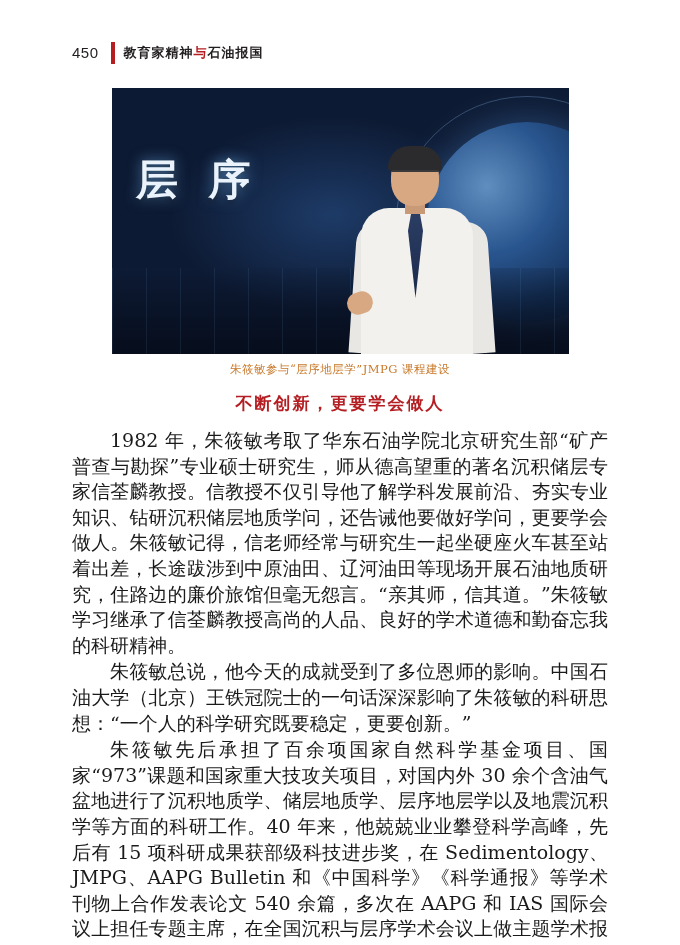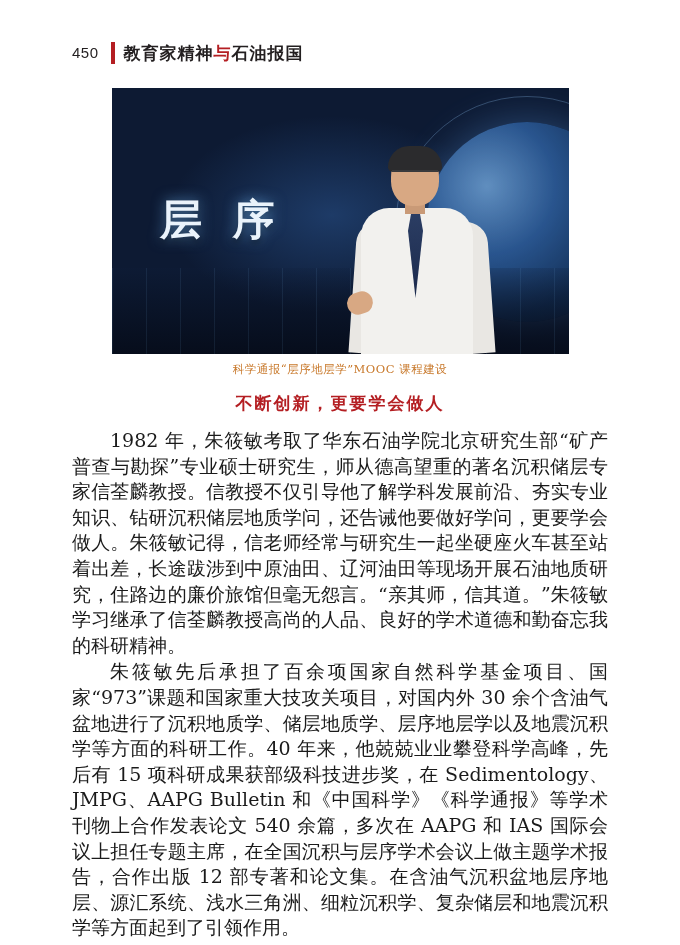--- a/index.html
+++ b/index.html
@@ -47,7 +47,7 @@
   }
   .header-title {
     font-family: "DejaVu Serif", "Liberation Serif", serif;
-    font-size: 17px;
+    font-size: 13px;
     font-weight: bold;
     color: #231f20;
     letter-spacing: 1px;

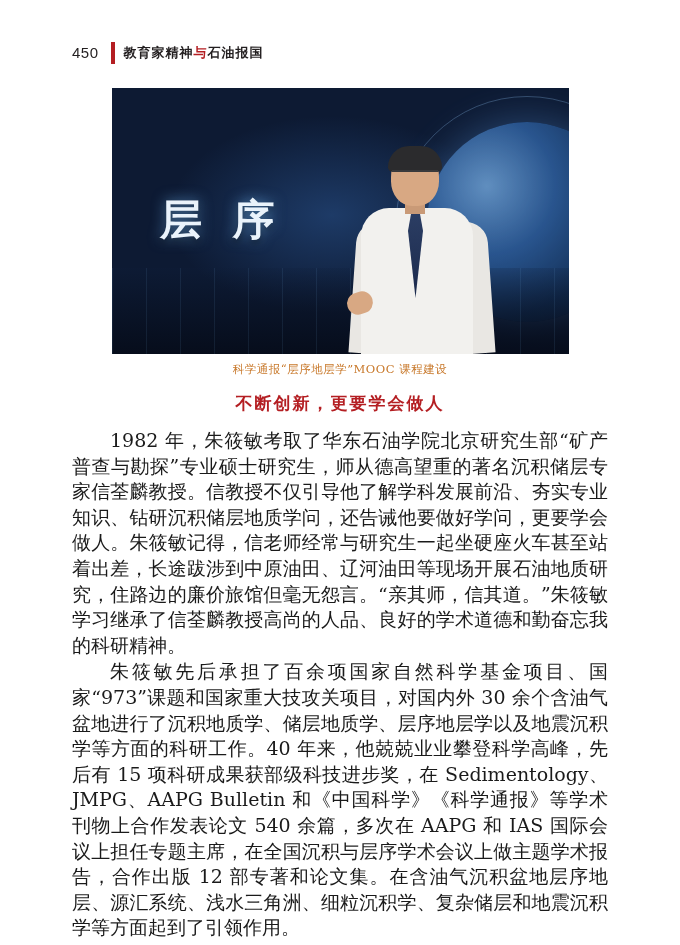--- a/index.html
+++ b/index.html
@@ -124,7 +124,7 @@
   }
   .fig-title {
     position: absolute;
-    left: 48px;
+    left: 24px;
     top: 62px;
     width: 250px;
     color: #eaf3fb;
@@ -134,7 +134,6 @@
     letter-spacing: 8px;
     text-shadow: 0 0 14px rgba(120,190,255,0.65), 0 3px 6px rgba(0,0,0,0.6);
     line-height: 1.45;
-    margin-top: 40px;
   }
   .fig-title .line2 {
     display: block;

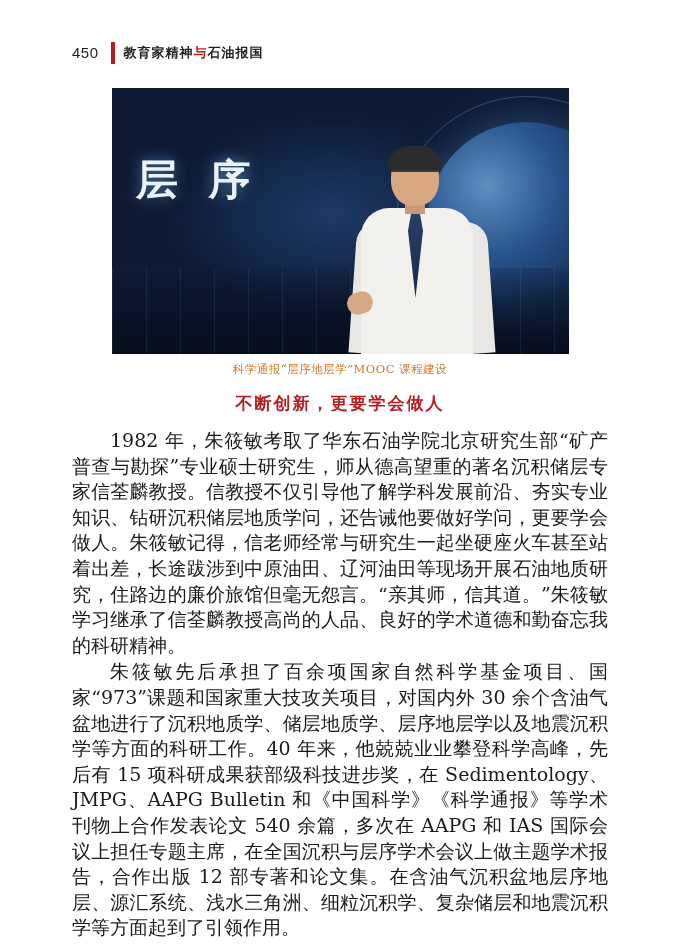--- a/index.html
+++ b/index.html
@@ -312,7 +312,7 @@
     </div>
   </div>
 
-  <div class="fig-caption">科学通报“层序地层学”MOOC 课程建设</div>
+  <div class="fig-caption">朱筱敏参与“层序地层学”JMPG 课程建设</div>
 
   <div class="section-heading">不断创新，更要学会做人</div>
 

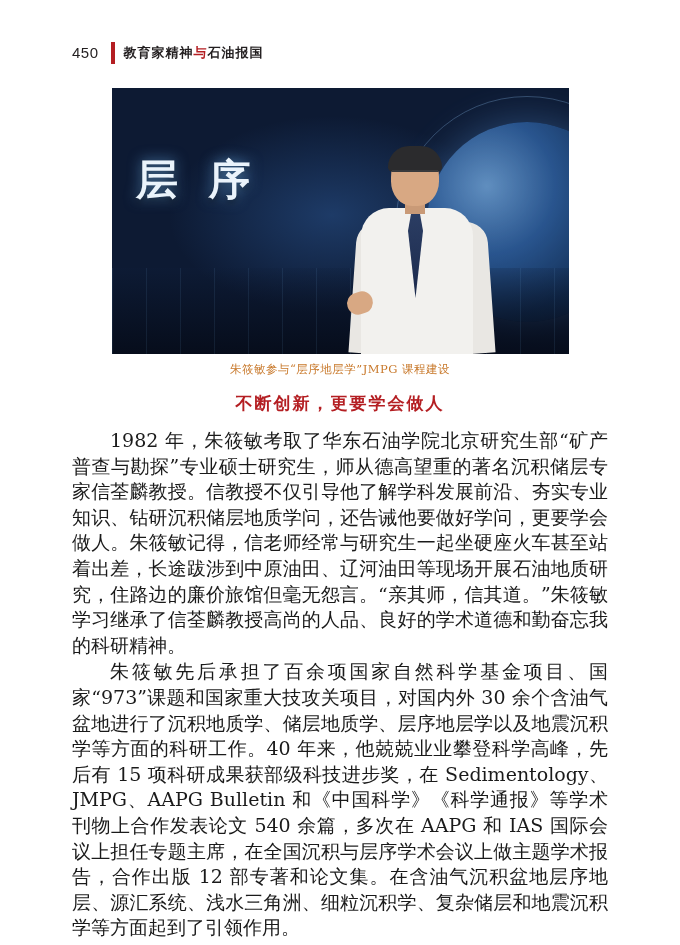--- a/index.html
+++ b/index.html
@@ -318,6 +318,7 @@
 
   <div class="body-text">
     <p>1982 年，朱筱敏考取了华东石油学院北京研究生部“矿产普查与勘探”专业硕士研究生，师从德高望重的著名沉积储层专家信荃麟教授。信教授不仅引导他了解学科发展前沿、夯实专业知识、钻研沉积储层地质学问，还告诫他要做好学问，更要学会做人。朱筱敏记得，信老师经常与研究生一起坐硬座火车甚至站着出差，长途跋涉到中原油田、辽河油田等现场开展石油地质研究，住路边的廉价旅馆但毫无怨言。“亲其师，信其道。”朱筱敏学习继承了信荃麟教授高尚的人品、良好的学术道德和勤奋忘我的科研精神。</p>
+    <p>朱筱敏总说，他今天的成就受到了多位恩师的影响。中国石油大学（北京）王铁冠院士的一句话深深影响了朱筱敏的科研思想：“一个人的科学研究既要稳定，更要创新。”</p>
     <p>朱筱敏先后承担了百余项国家自然科学基金项目、国家“973”课题和国家重大技攻关项目，对国内外 30 余个含油气盆地进行了沉积地质学、储层地质学、层序地层学以及地震沉积学等方面的科研工作。40 年来，他兢兢业业攀登科学高峰，先后有 15 项科研成果获部级科技进步奖，在 Sedimentology、JMPG、AAPG Bulletin 和《中国科学》《科学通报》等学术刊物上合作发表论文 540 余篇，多次在 AAPG 和 IAS 国际会议上担任专题主席，在全国沉积与层序学术会议上做主题学术报告，合作出版 12 部专著和论文集。在含油气沉积盆地层序地层、源汇系统、浅水三角洲、细粒沉积学、复杂储层和地震沉积学等方面起到了引领作用。</p>
   </div>
 

